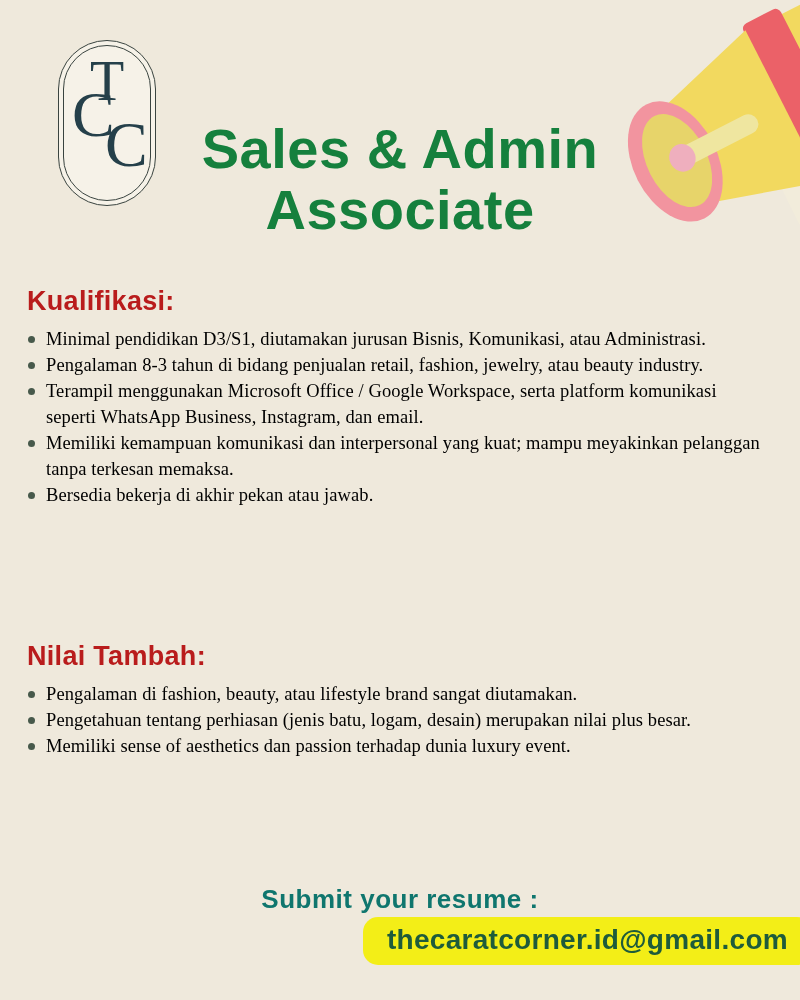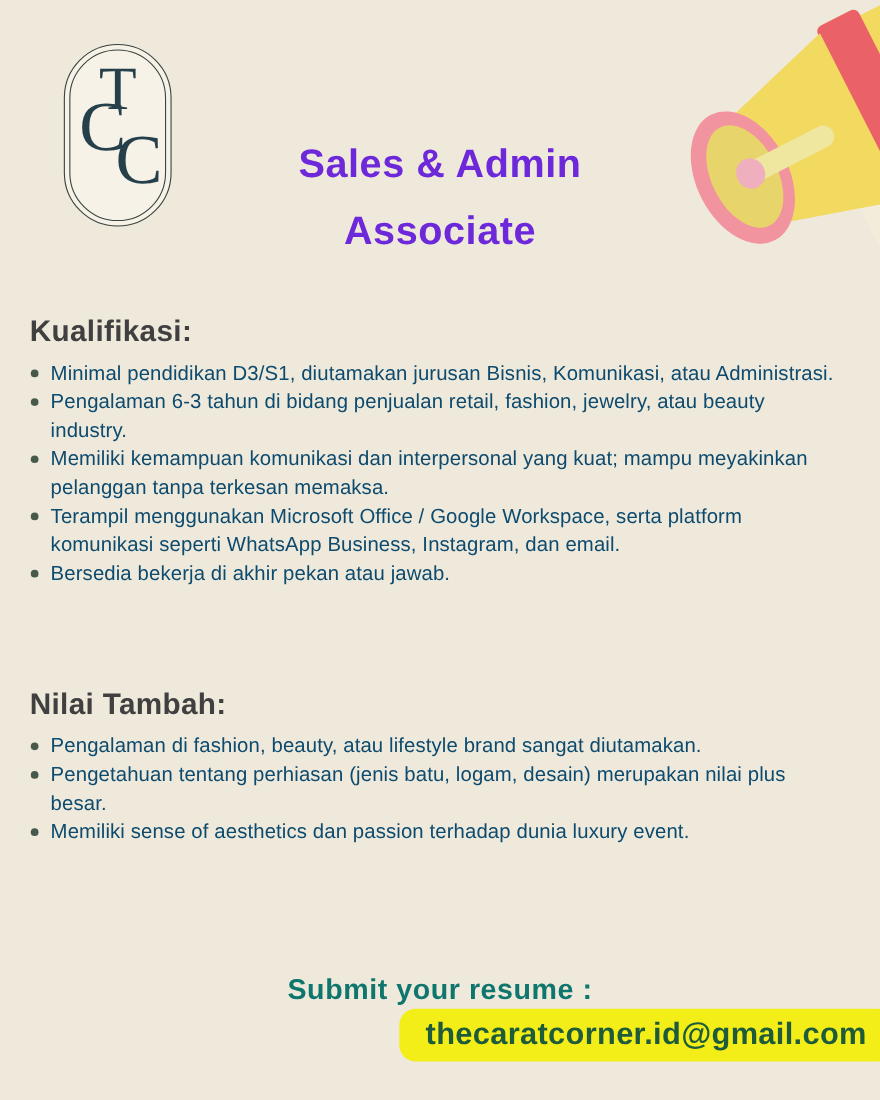--- a/index.html
+++ b/index.html
@@ -31,8 +31,8 @@
   
   .title {
     position:absolute; left:0; top:118px; width:100%;
-    text-align:center; color:#6d28d9; font-weight:800;
-    font-size:36px; line-height:61px; letter-spacing:0.5px;
+    text-align:center; color:#15803d; font-weight:800;
+    font-size:56px; line-height:61px; letter-spacing:0.5px;
   }
 
   

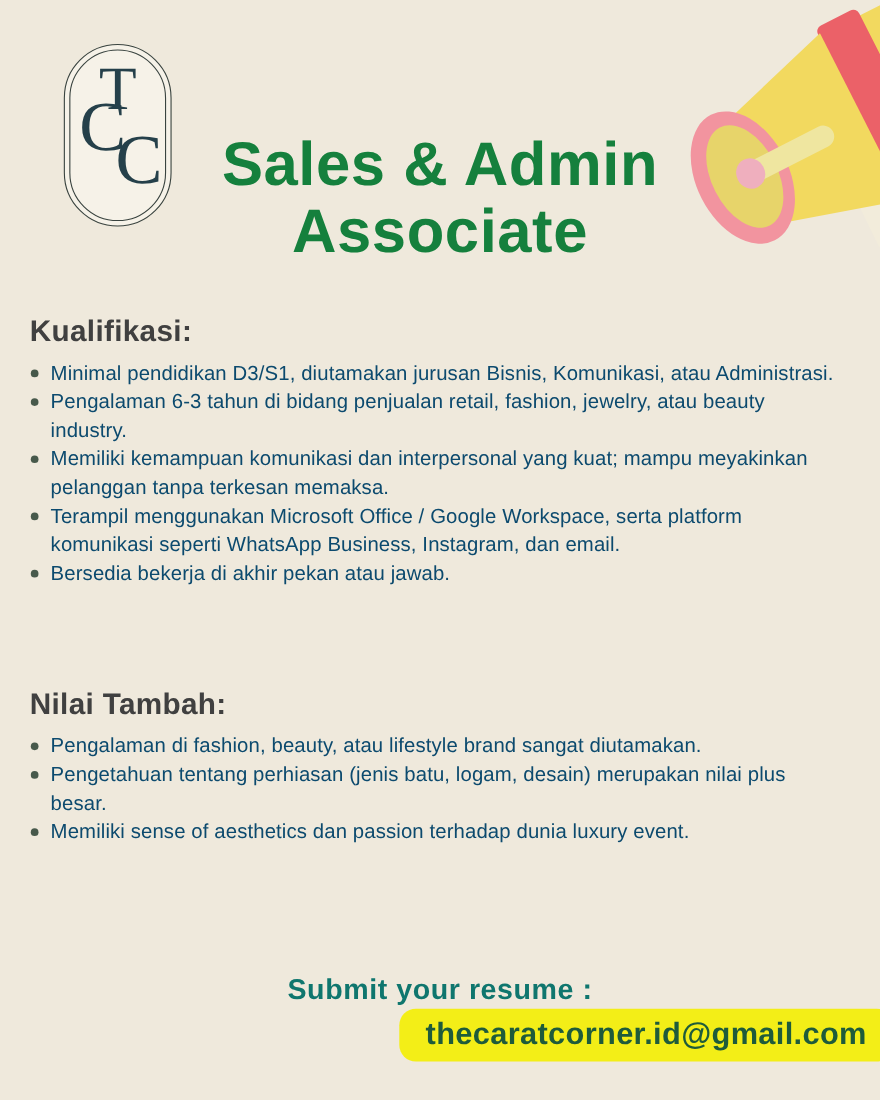--- a/index.html
+++ b/index.html
@@ -43,7 +43,7 @@
   .sec-kualifikasi { top:286px; }
   .sec-nilai { top:625px; }
   .sec-heading {
-    color:#404040; font-weight:800; font-size:27px; letter-spacing:0.3px;
+    color:#b91c1c; font-weight:800; font-size:27px; letter-spacing:0.3px;
     margin-bottom:9px;
   }
   ul.bullets { list-style:none; max-width:742px; }

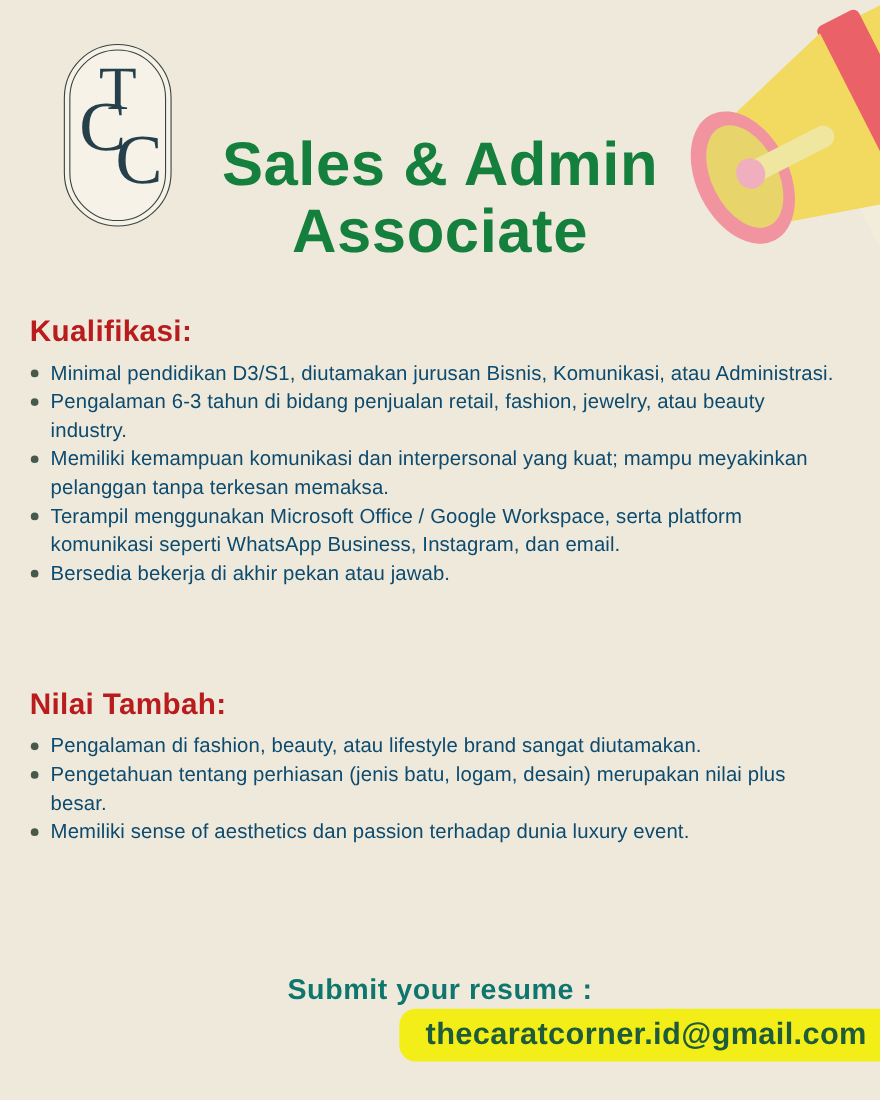--- a/index.html
+++ b/index.html
@@ -49,7 +49,7 @@
   ul.bullets { list-style:none; max-width:742px; }
   ul.bullets li {
     position:relative; padding-left:19px;
-    color:#0c4a6e; font-size:18.5px; line-height:26px; letter-spacing:0.1px;
+    color:#000000; font-size:18.5px; line-height:26px; letter-spacing:0.1px;font-family:Liberation Serif, serif;
   }
   ul.bullets li::before {
     content:""; position:absolute; left:1px; top:10px;

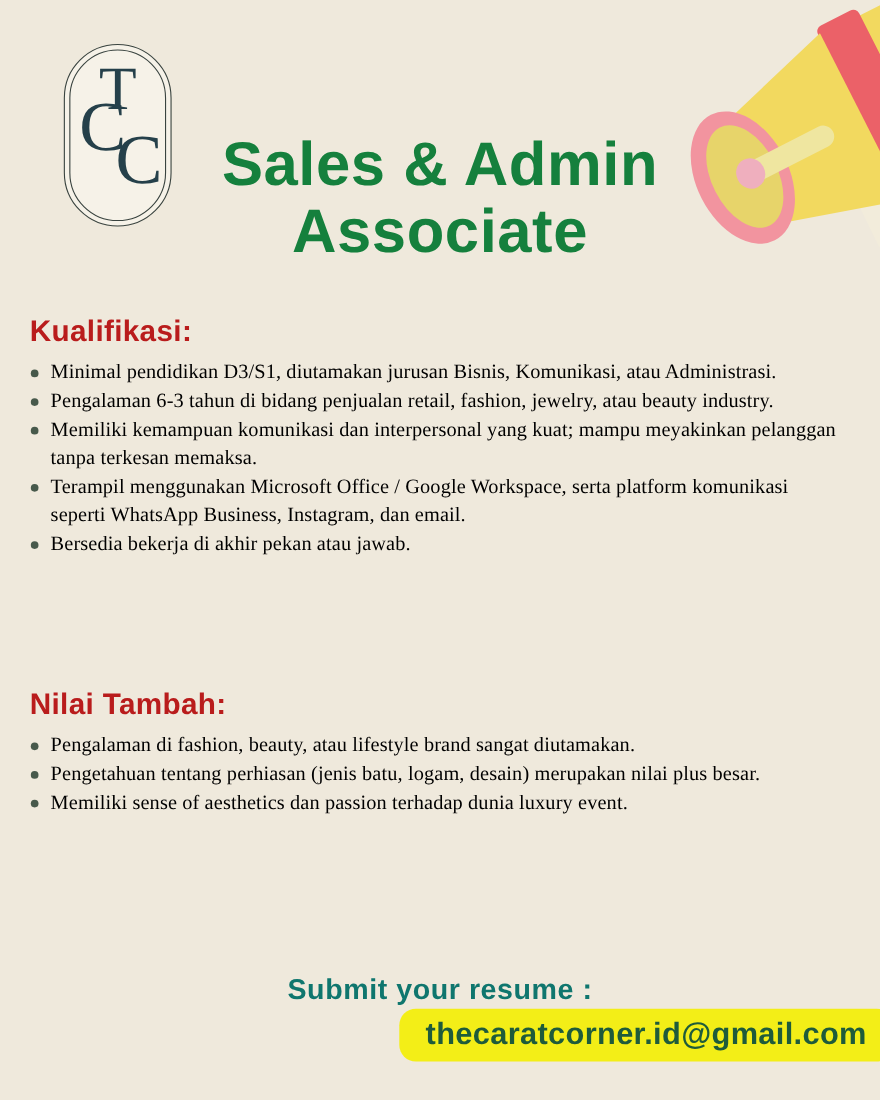--- a/index.html
+++ b/index.html
@@ -112,7 +112,7 @@
     <h2 class="sec-heading">Kualifikasi:</h2>
     <ul class="bullets">
       <li>Minimal pendidikan D3/S1, diutamakan jurusan Bisnis, Komunikasi, atau Administrasi.</li>
-      <li>Pengalaman 6-3 tahun di bidang penjualan retail, fashion, jewelry, atau beauty industry.</li>
+      <li>Pengalaman 8-3 tahun di bidang penjualan retail, fashion, jewelry, atau beauty industry.</li>
       <li>Memiliki kemampuan komunikasi dan interpersonal yang kuat; mampu meyakinkan pelanggan tanpa terkesan memaksa.</li>
       <li>Terampil menggunakan Microsoft Office / Google Workspace, serta platform komunikasi seperti WhatsApp Business, Instagram, dan email.</li>
       <li>Bersedia bekerja di akhir pekan atau jawab.</li>

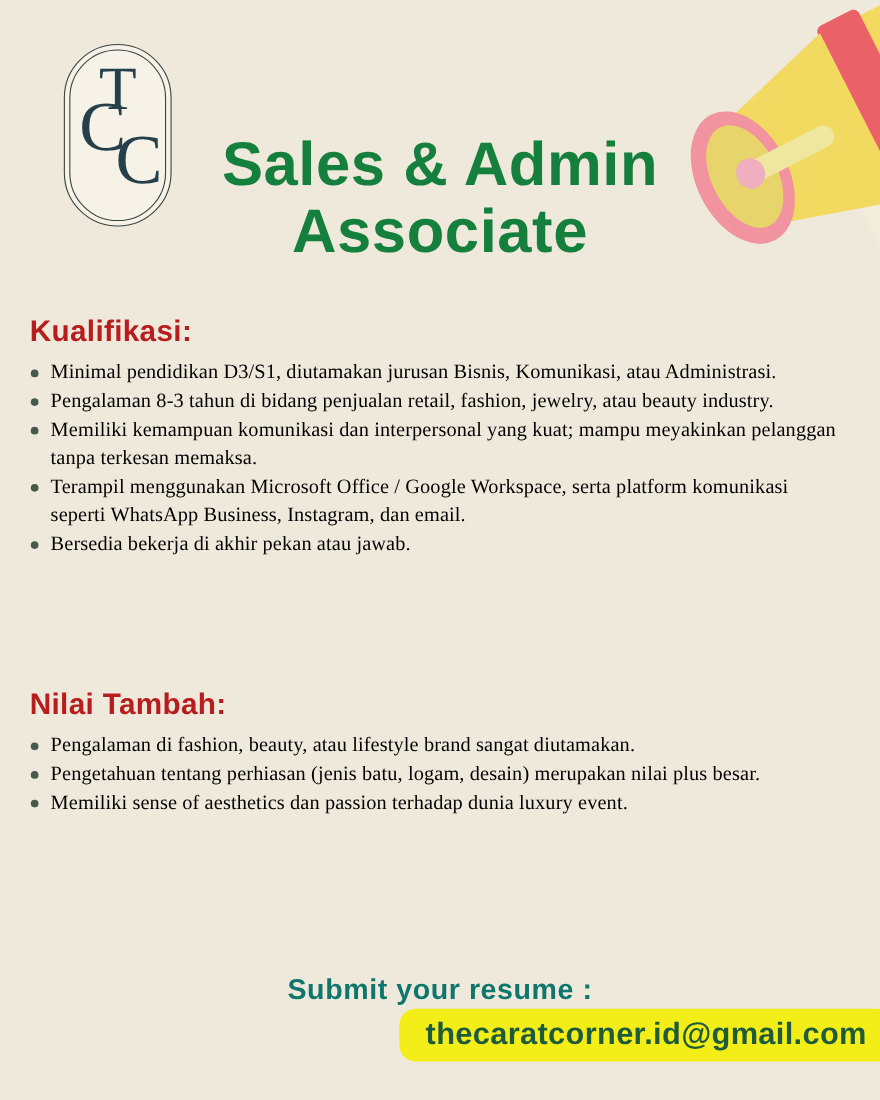--- a/index.html
+++ b/index.html
@@ -113,8 +113,8 @@
     <ul class="bullets">
       <li>Minimal pendidikan D3/S1, diutamakan jurusan Bisnis, Komunikasi, atau Administrasi.</li>
       <li>Pengalaman 8-3 tahun di bidang penjualan retail, fashion, jewelry, atau beauty industry.</li>
+      <li>Terampil menggunakan Microsoft Office / Google Workspace, serta platform komunikasi seperti WhatsApp Business, Instagram, dan email.</li>
       <li>Memiliki kemampuan komunikasi dan interpersonal yang kuat; mampu meyakinkan pelanggan tanpa terkesan memaksa.</li>
-      <li>Terampil menggunakan Microsoft Office / Google Workspace, serta platform komunikasi seperti WhatsApp Business, Instagram, dan email.</li>
       <li>Bersedia bekerja di akhir pekan atau jawab.</li>
     </ul>
   </section>

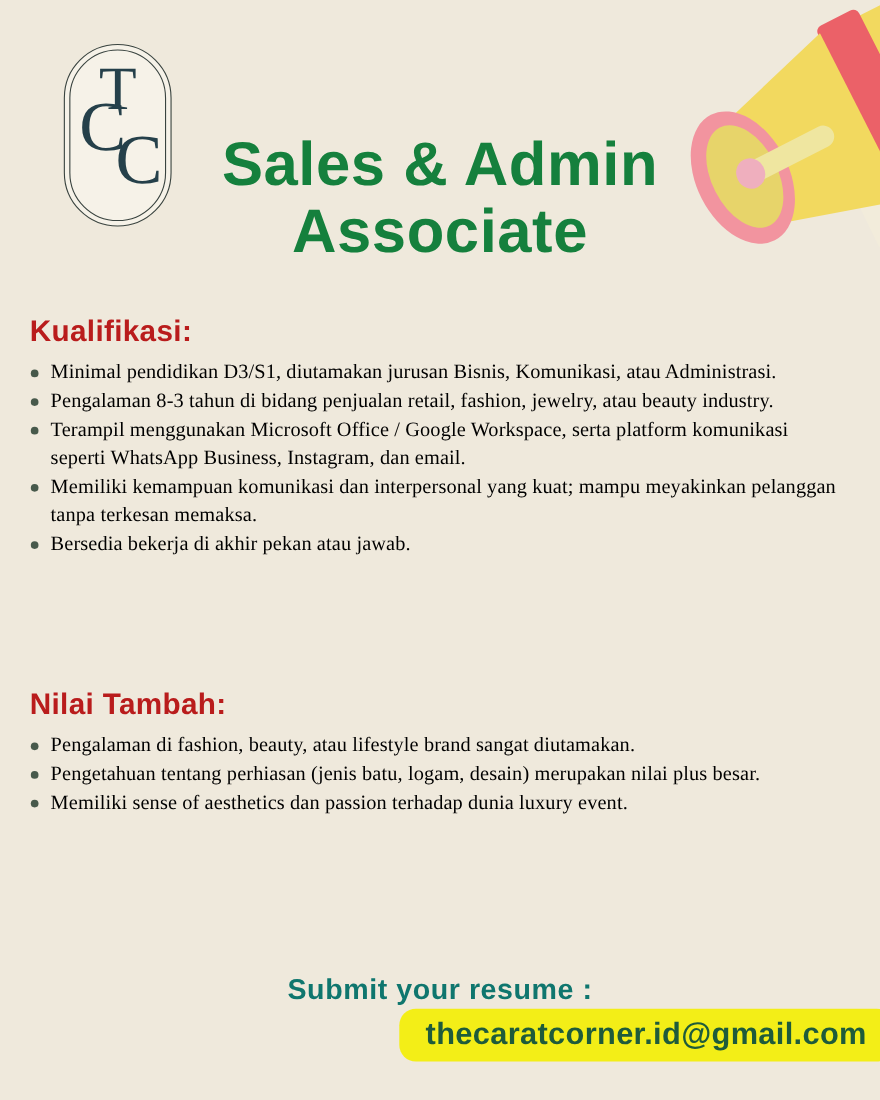--- a/index.html
+++ b/index.html
@@ -41,7 +41,7 @@
   
   .section { position:absolute; left:27px; width:750px; }
   .sec-kualifikasi { top:286px; }
-  .sec-nilai { top:625px; }
+  .sec-nilai { top:641px; }
   .sec-heading {
     color:#b91c1c; font-weight:800; font-size:27px; letter-spacing:0.3px;
     margin-bottom:9px;

